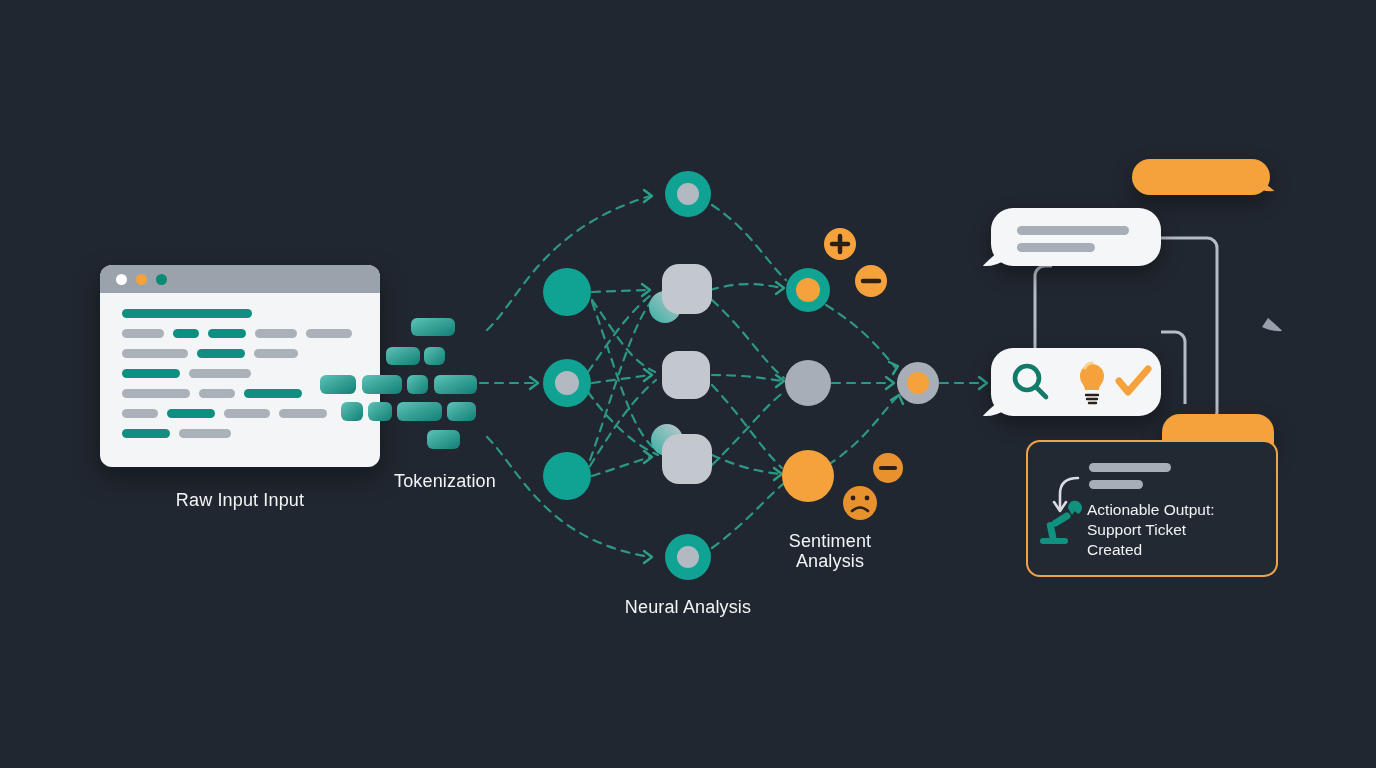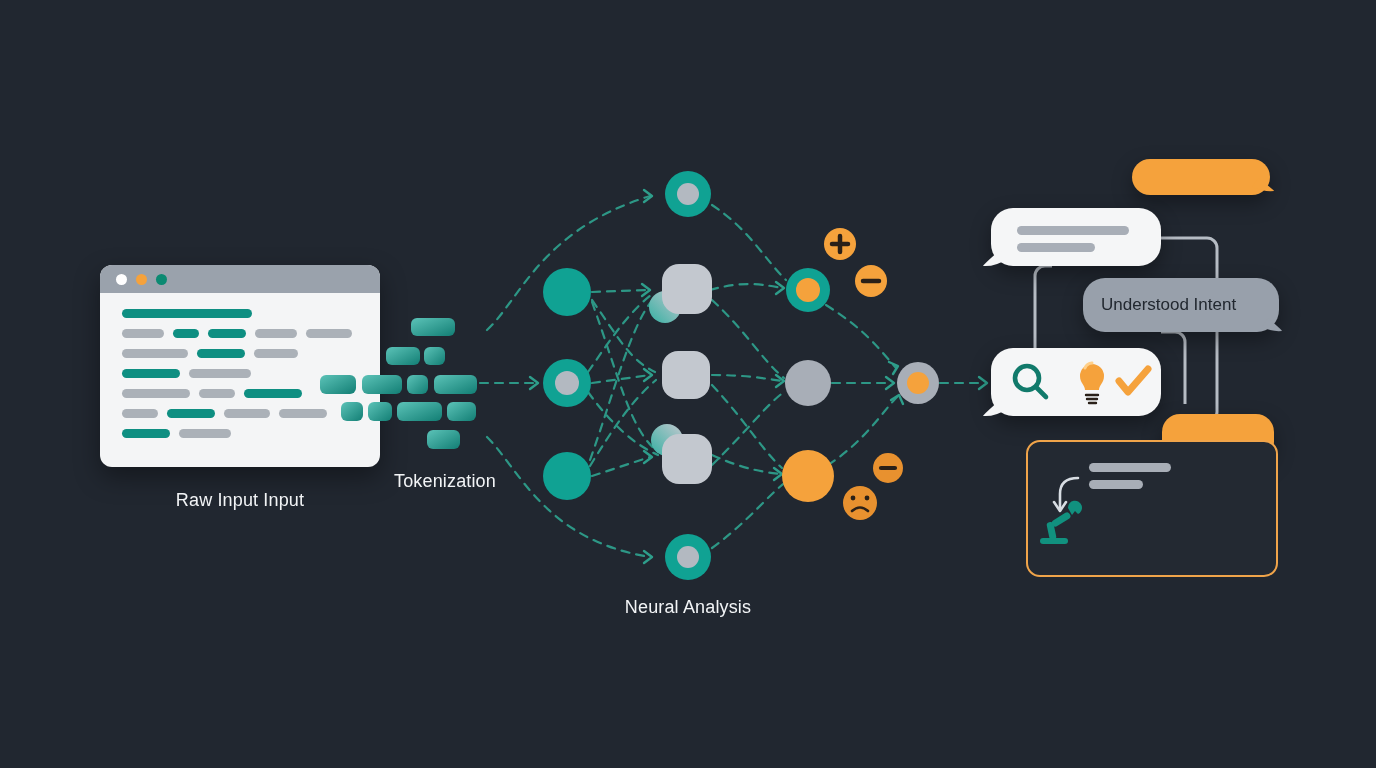--- a/index.html
+++ b/index.html
@@ -226,9 +226,6 @@
     <path d="M1000,250 q-16,14 -17,16 q12,1 24,-7 z" fill="#f5f6f7"></path>
   </svg>
 
-  <div class="bub bub-grey" style="left:1083px;top:278px;width:196px;height:54px;">
-    <span class="bub-txt" style="left:18px;top:17px;">Understood Intent</span>
-  </div>
   <svg class="layer" viewBox="0 0 1376 768">
     <path d="M1268,318 q14,12 14,13 q-10,1 -20,-4 z" fill="#98a0ab"></path>
   </svg>

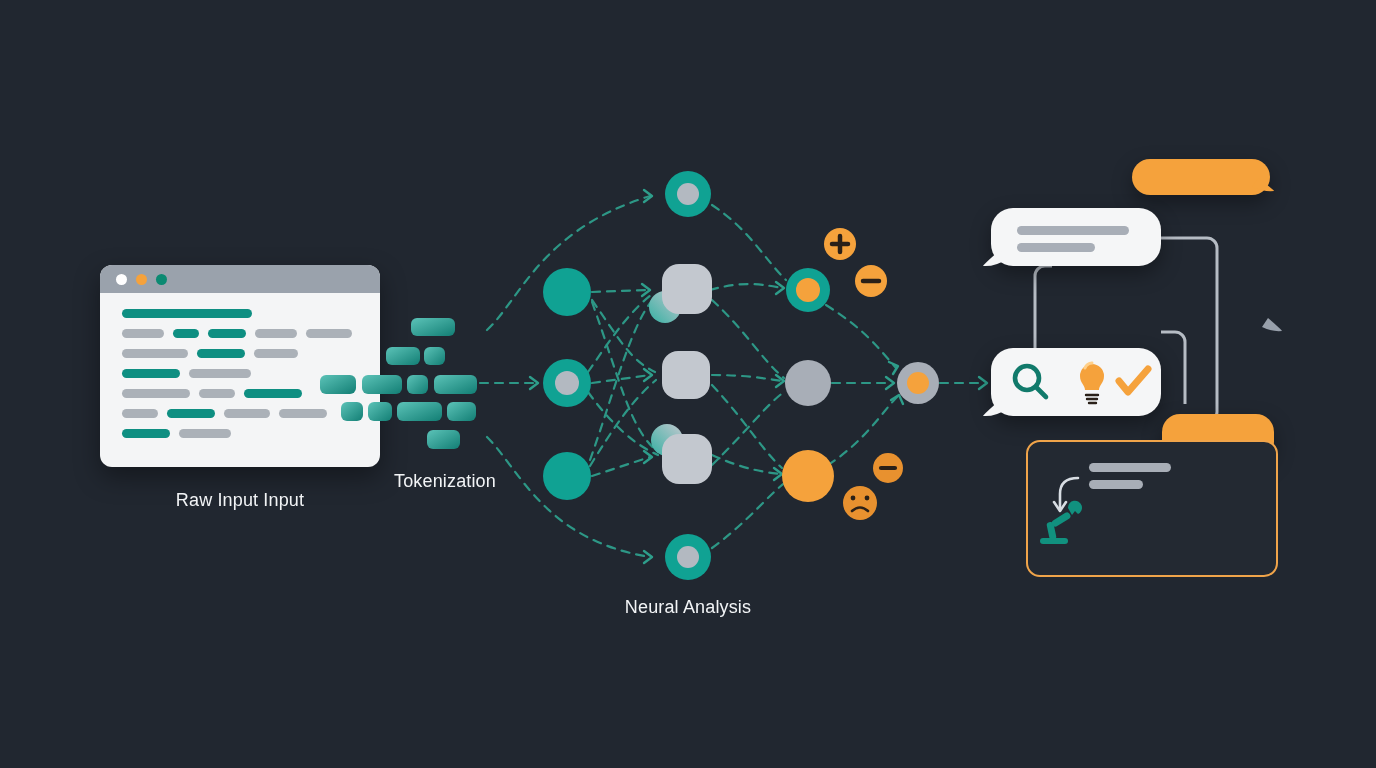--- a/index.html
+++ b/index.html
@@ -265,6 +265,9 @@
       <path d="M1068,508 a7,7 0 1 1 10,6 l-3,-3 -3,4 -4,-7z"></path>
     </g>
   </svg>
+  <div class="card-txt">Actionable Output:
+Support Ticket
+Created</div>
 
   <div class="lbl" style="left:140px;top:490px;width:200px;">Raw Input Input</div>
   <div class="lbl" style="left:350px;top:471px;width:190px;">Tokenization</div>

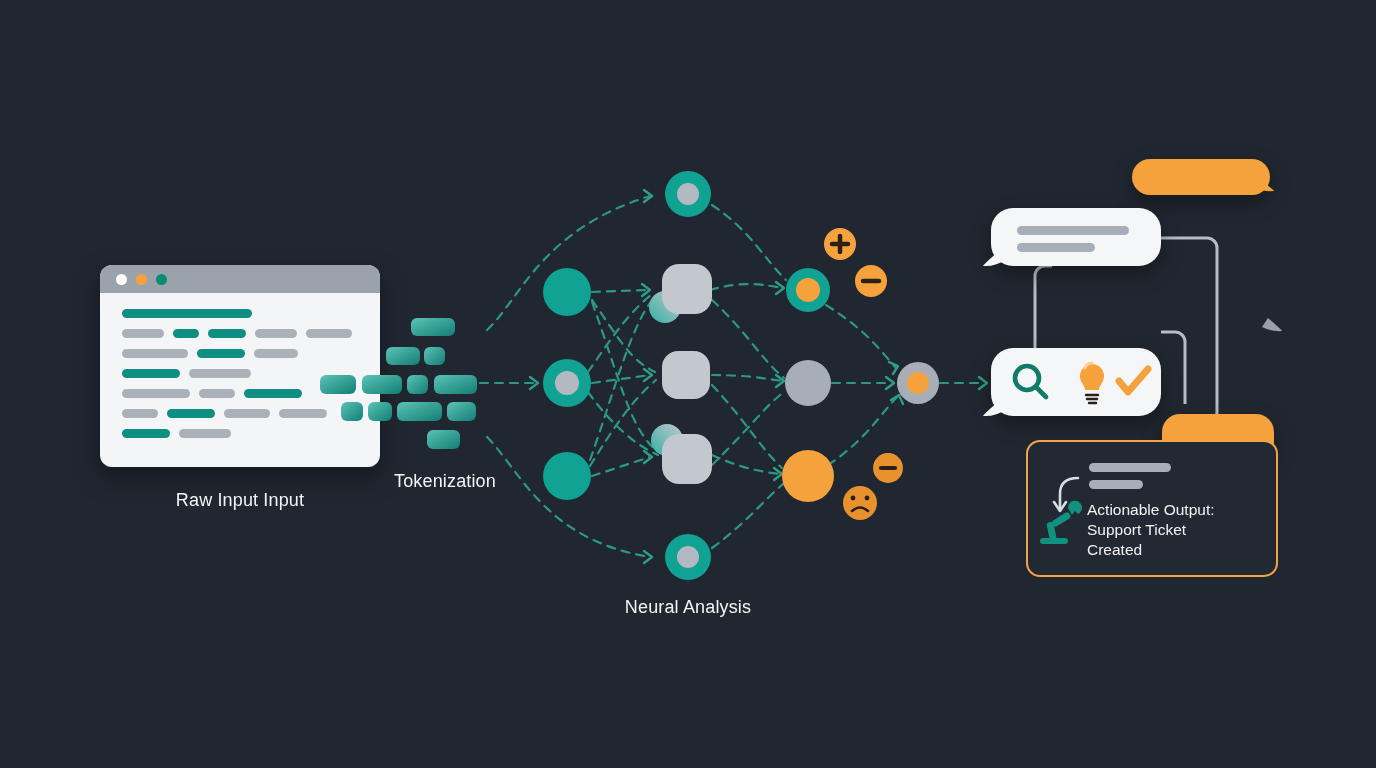--- a/index.html
+++ b/index.html
@@ -272,6 +272,8 @@
   <div class="lbl" style="left:140px;top:490px;width:200px;">Raw Input Input</div>
   <div class="lbl" style="left:350px;top:471px;width:190px;">Tokenization</div>
   <div class="lbl" style="left:588px;top:597px;width:200px;">Neural Analysis</div>
+  <div class="lbl" style="left:745px;top:531px;width:170px;">Sentiment
+Analysis</div>
 
 </div>
 

